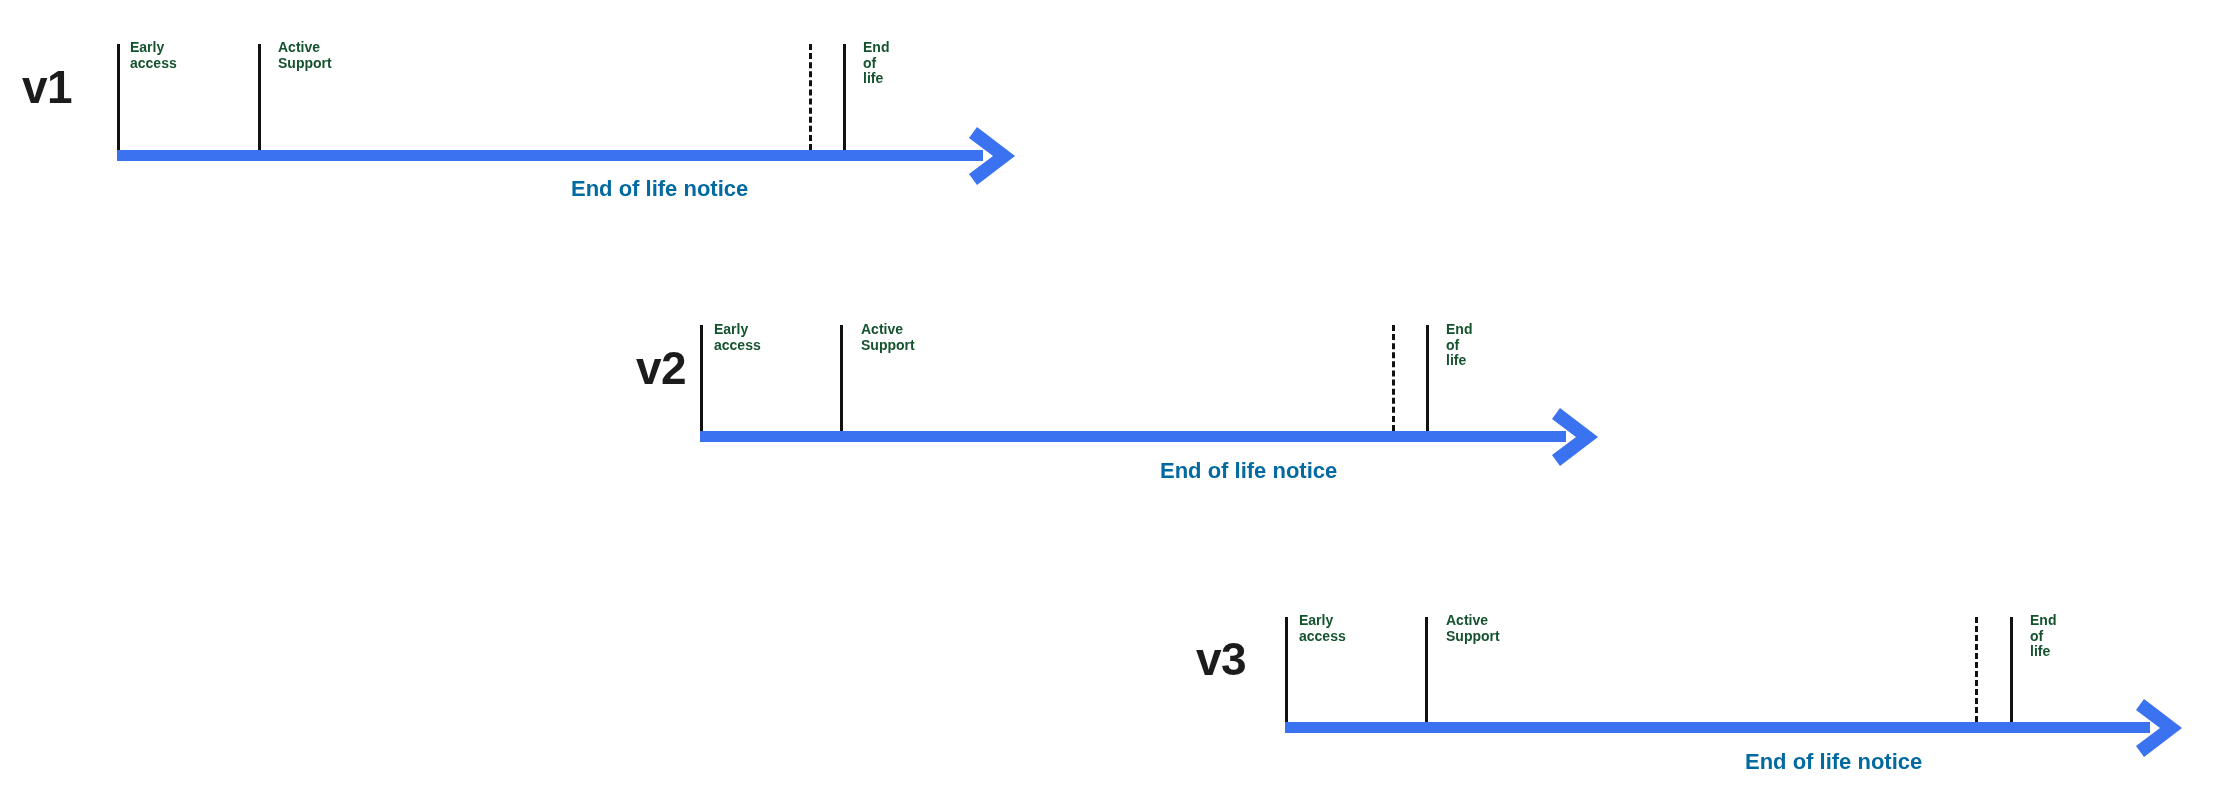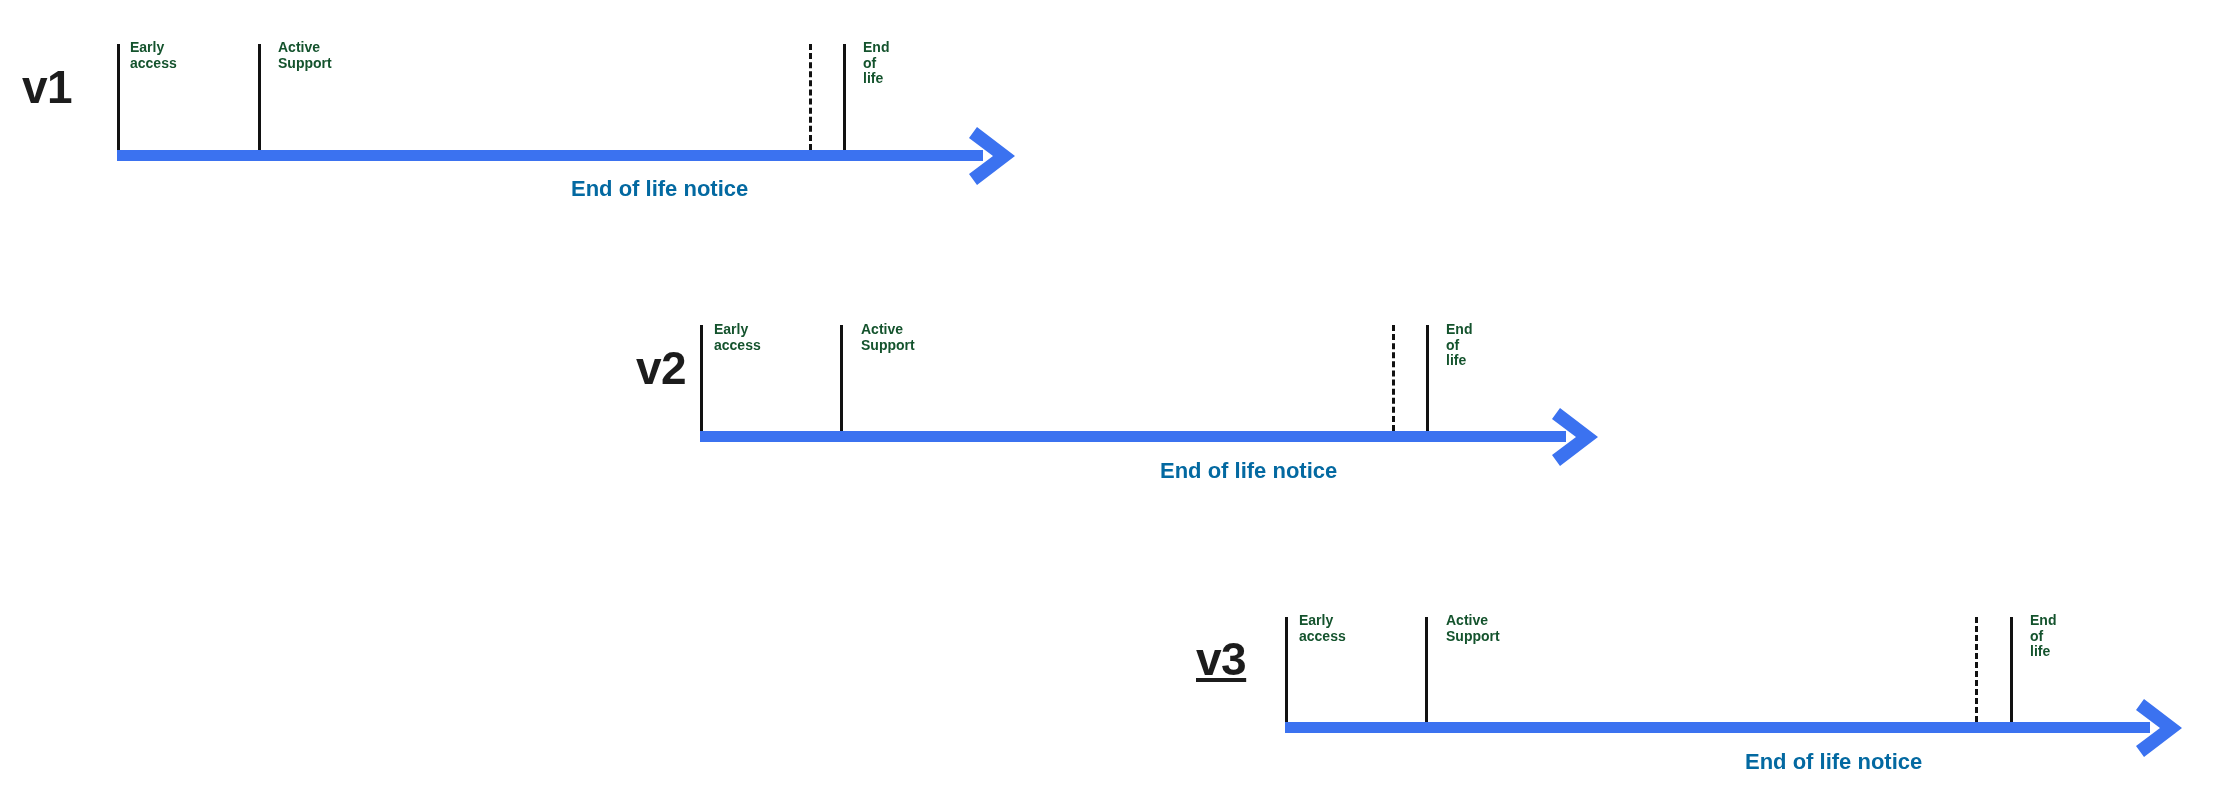--- a/index.html
+++ b/index.html
@@ -130,7 +130,7 @@
       <div class="notice-label" style="left: 1160px; top: 458px;">End of life notice</div>
     </div>
     <div class="timeline-row">
-      <div class="version-label" style="left: 1196px; top: 636px; text-decoration: underline;">v3</div>
+      <div class="version-label" style="left: 1196px; top: 636px;">v3</div>
       <div class="divider" style="left: 1285px; top: 617px; height: 105px; background: rgb(17, 17, 17);"></div>
       <div class="divider" style="left: 1425px; top: 617px; height: 105px; background: rgb(17, 17, 17);"></div>
       <div class="divider dashed" style="left: 1975px; top: 617px; height: 105px; border-left-color: rgb(17, 17, 17);"></div>

